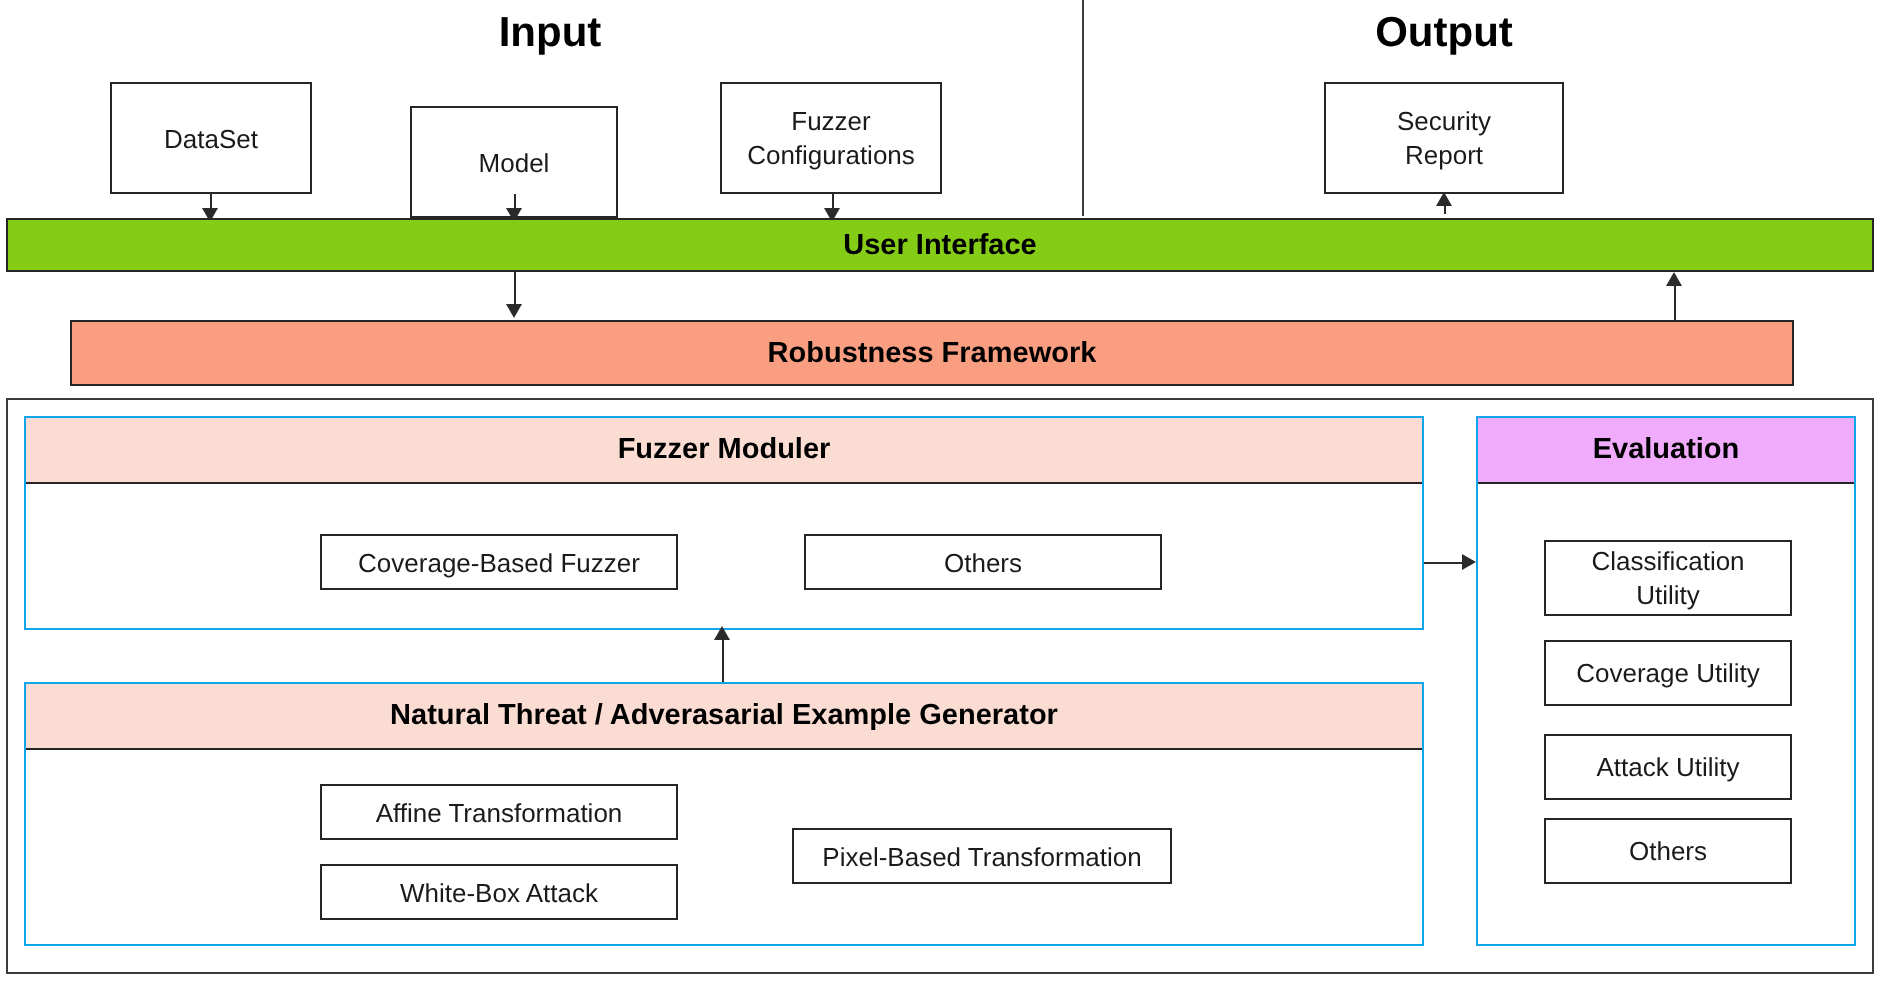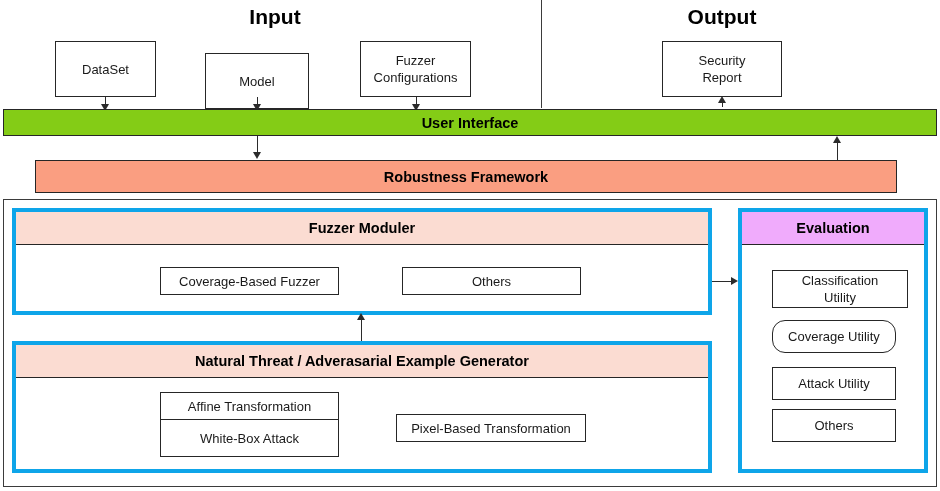--- a/index.html
+++ b/index.html
@@ -70,7 +70,7 @@
 
   
   .panel {
-    border: 4px solid #0ea5e9;
+    border: 1px solid #0ea5e9;
     background: #ffffff;
   }
   .panel-header {

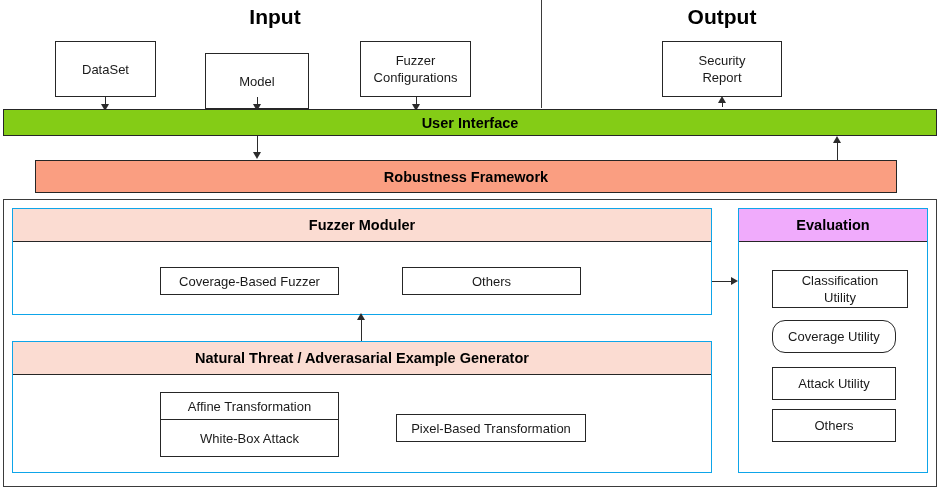--- a/index.html
+++ b/index.html
@@ -217,7 +217,7 @@
     </div>
   </div>
 
-  <div class="abs node" style="left:772px; top:270px; width:136px; height:38px; flex-direction:column;">
+  <div class="abs node" style="left:772px; top:270px; width:124px; height:38px; flex-direction:column;">
     <span style="white-space:pre-line;">Classification
 Utility</span>
   </div>

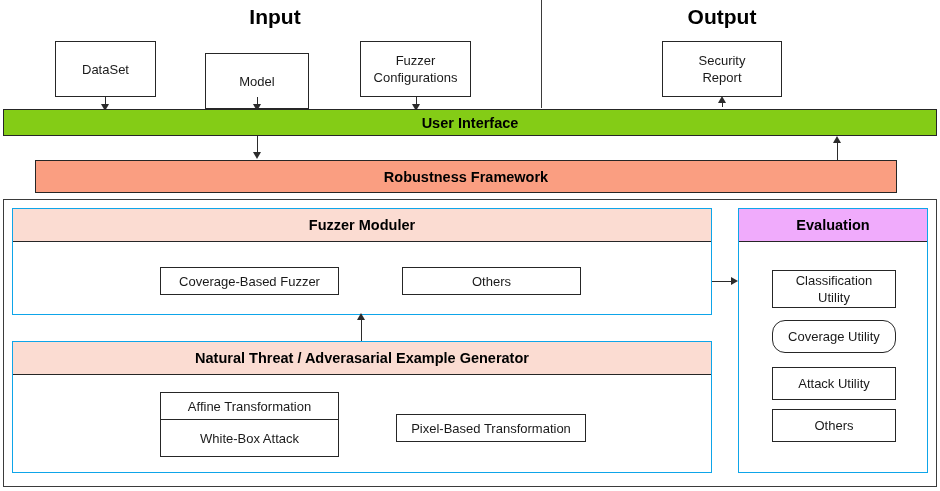--- a/index.html
+++ b/index.html
@@ -222,7 +222,7 @@
 Utility</span>
   </div>
 
-  <div class="abs node" style="left:772px; top:320px; width:124px; height:33px;border-radius:13px;">
+  <div class="abs node" style="left:772px; top:320px; width:124px; height:33px;">
     <span>Coverage Utility</span>
   </div>
 

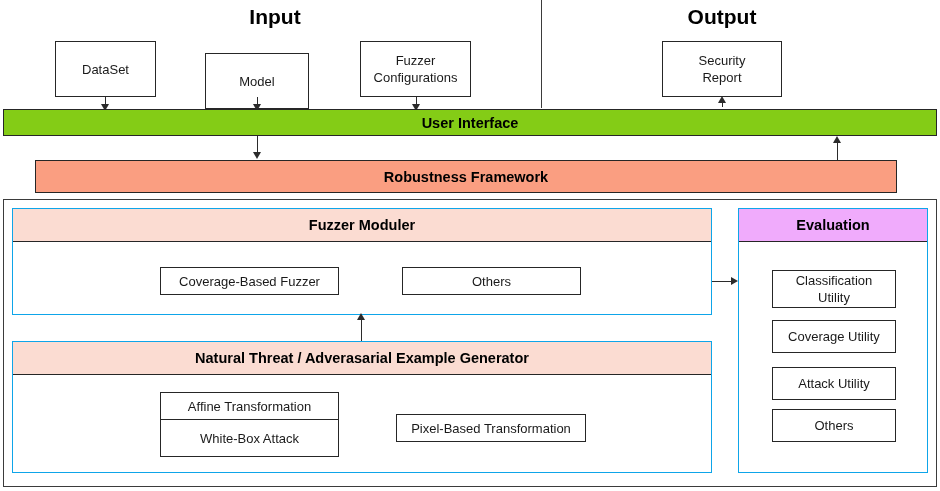--- a/index.html
+++ b/index.html
@@ -206,7 +206,7 @@
     <span>Pixel-Based Transformation</span>
   </div>
 
-  <div class="abs node" style="left:160px; top:419px; width:179px; height:38px;">
+  <div class="abs node" style="left:160px; top:432px; width:179px; height:28px;">
     <span>White-Box Attack</span>
   </div>
 

